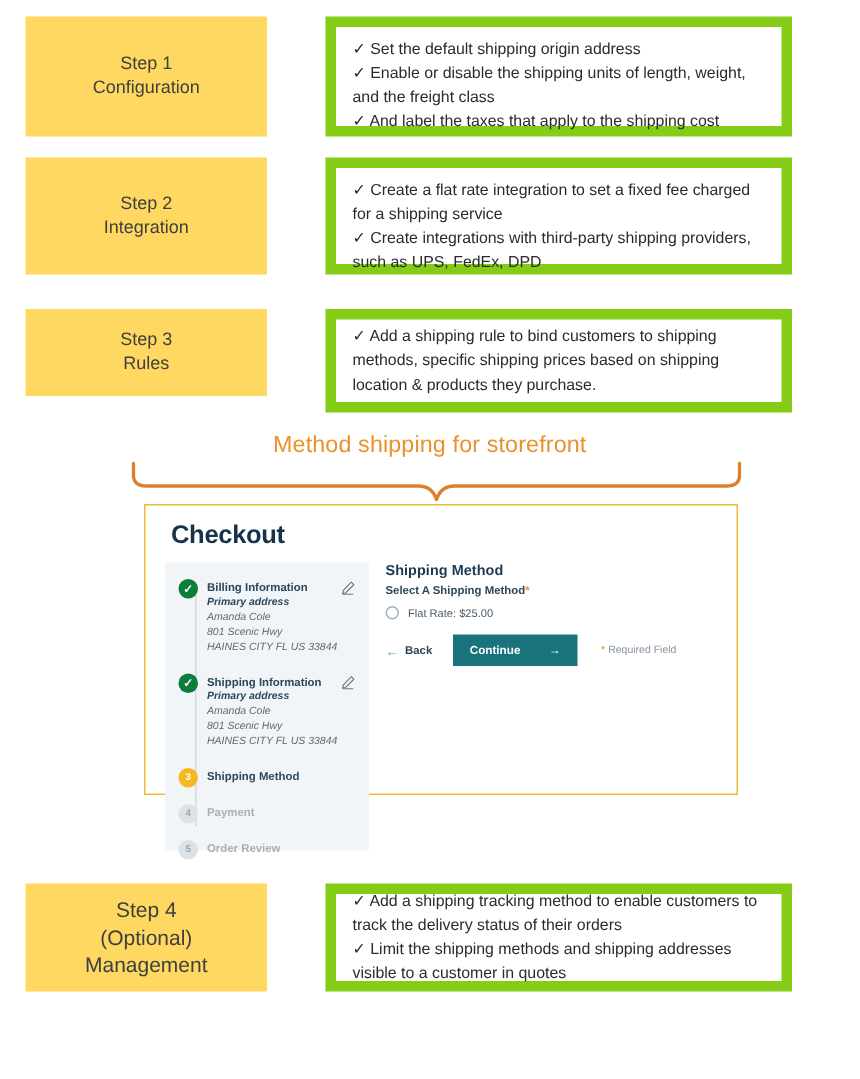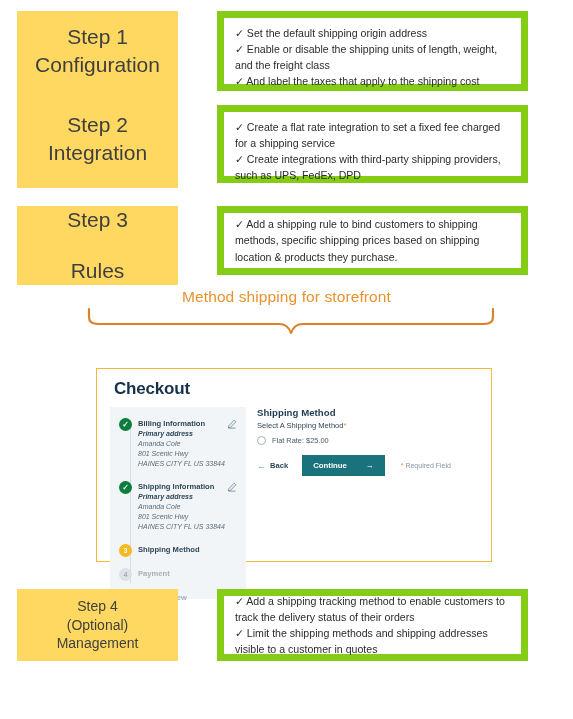--- a/index.html
+++ b/index.html
@@ -35,7 +35,7 @@
     align-items: center;
     justify-content: center;
     text-align: center;
-    font-size: 21px;
+    font-size: 12px;
     line-height: 1.33;
     font-weight: 400;
     box-sizing: border-box;

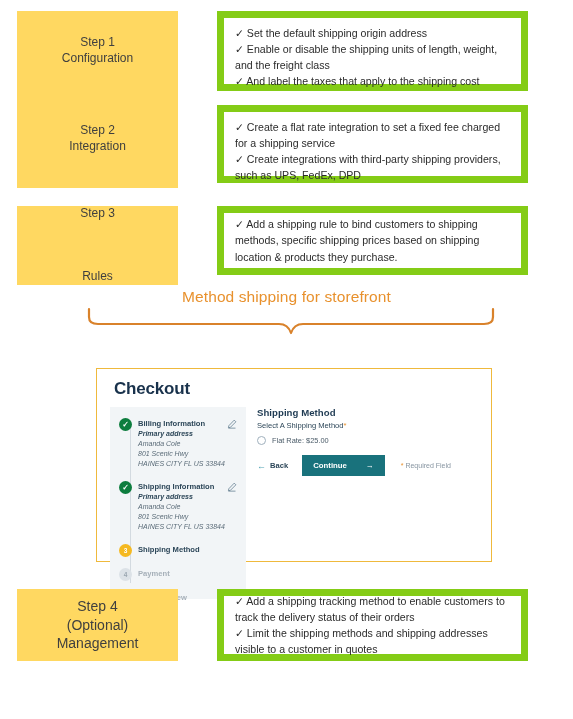--- a/index.html
+++ b/index.html
@@ -274,7 +274,7 @@
 </div>
 
 <div class="step-row" id="step-row-2" style="top:0;">
-  <div class="step-badge" style="top:90px; height:98px;">
+  <div class="step-badge" style="top:105px; height:78px;">
     <span>Step 2</span>
     <span>Integration</span>
   </div>

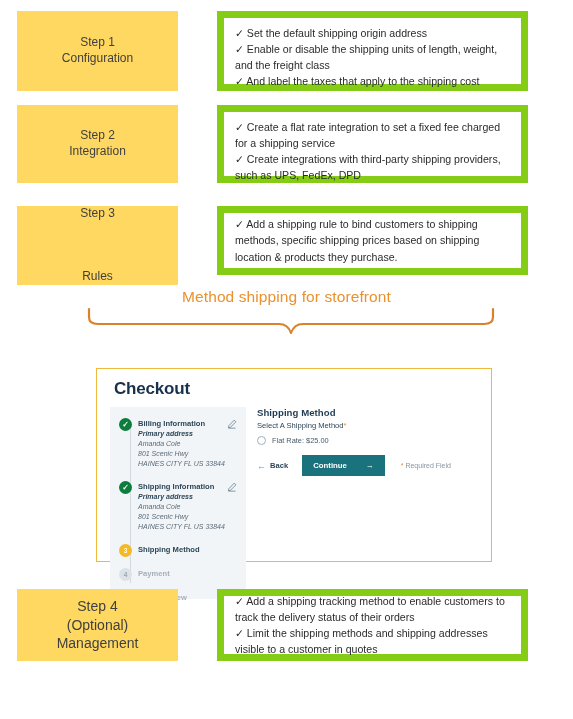--- a/index.html
+++ b/index.html
@@ -285,7 +285,7 @@
 </div>
 
 <div class="step-row" id="step-row-3" style="top:0;">
-  <div class="step-badge" style="top:206px; height:79px;justify-content:space-between;">
+  <div class="step-badge" style="top:206px; height:58px;">
     <span>Step 3</span>
     <span>Rules</span>
   </div>

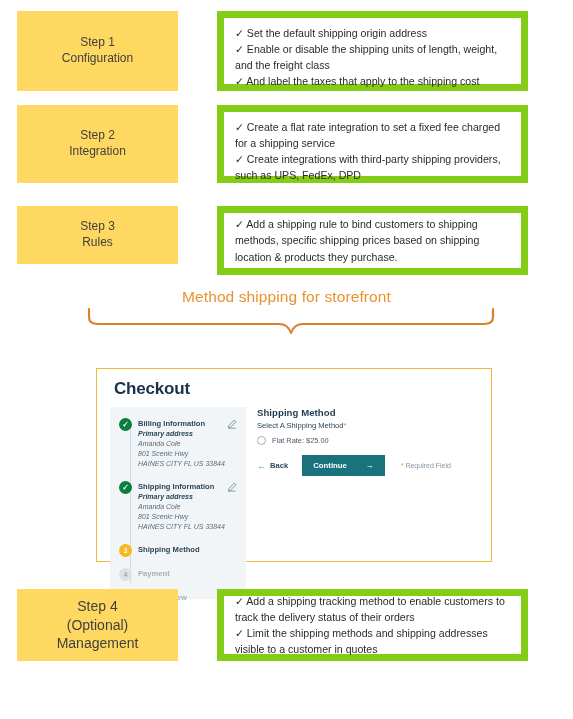--- a/index.html
+++ b/index.html
@@ -88,7 +88,6 @@
     border: 1.5px solid #EFB93C;
     background: #ffffff;
     box-sizing: border-box;
-    margin-top: 32px;
   }
   #checkout-title {
     position: absolute;

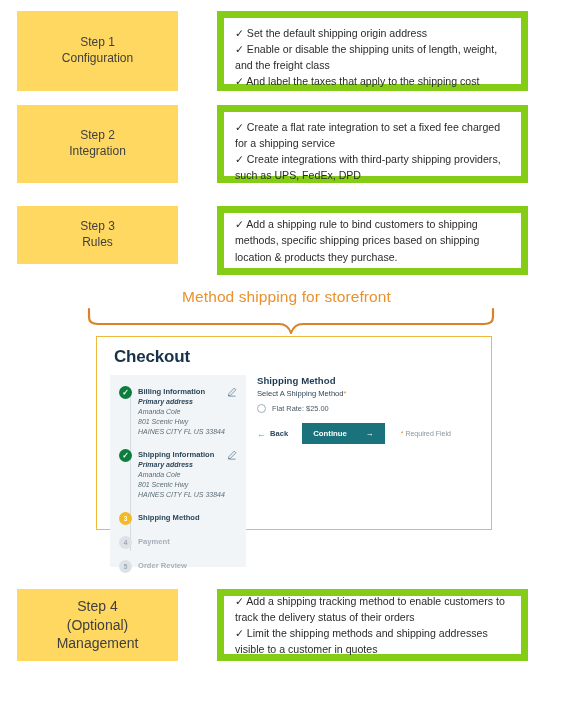--- a/index.html
+++ b/index.html
@@ -187,7 +187,7 @@
   }
   #ship-sublabel {
     font-size: 7.6px;
-    font-weight: normal;
+    font-weight: bold;
     color: #2D4759;
     margin: 0 0 5px 0;
   }

